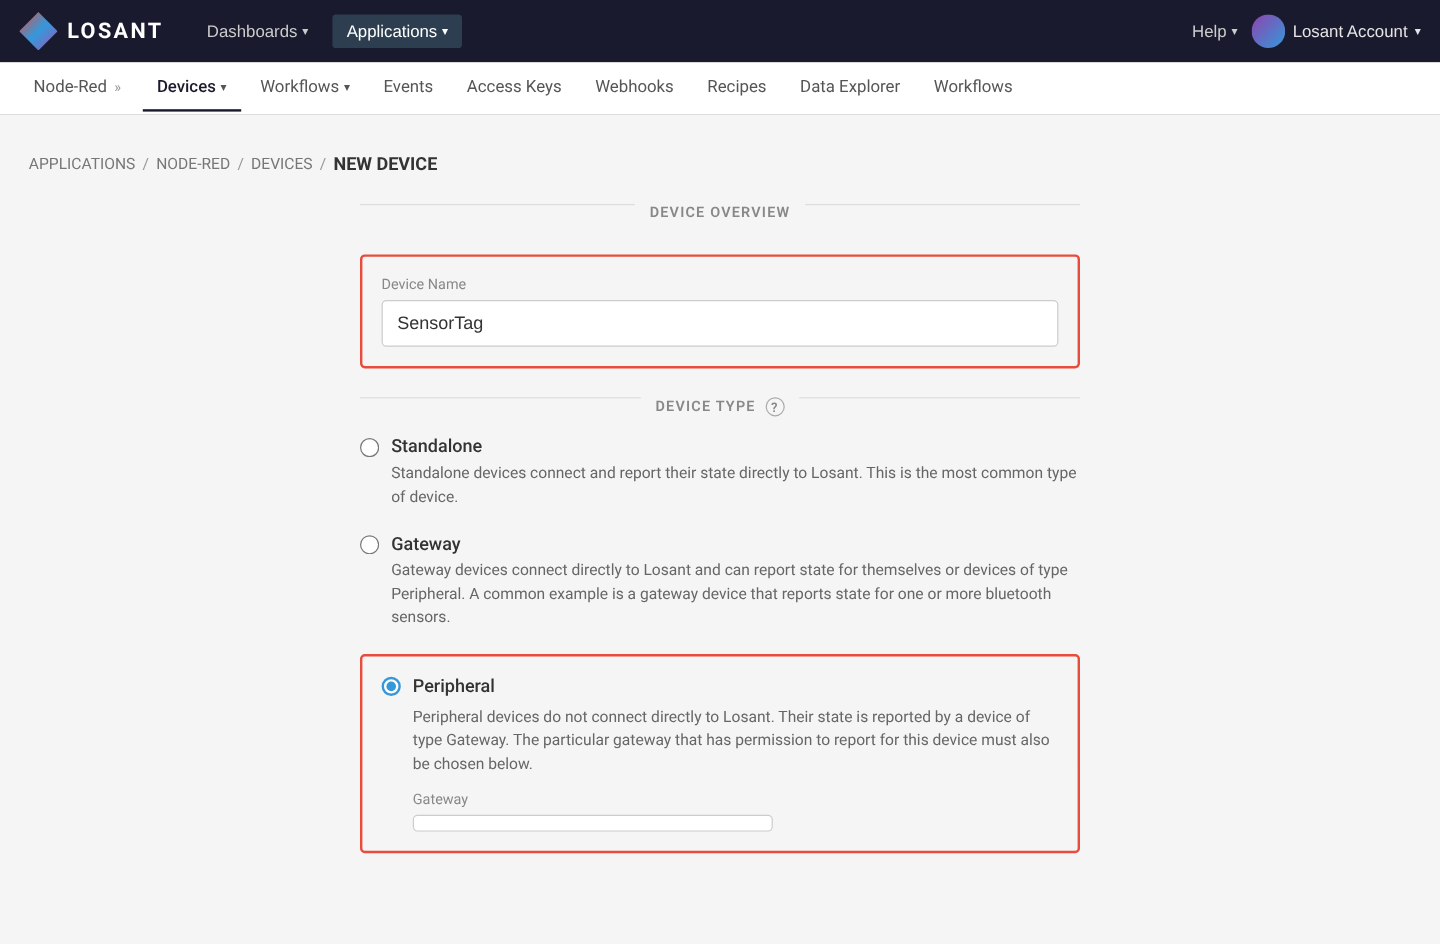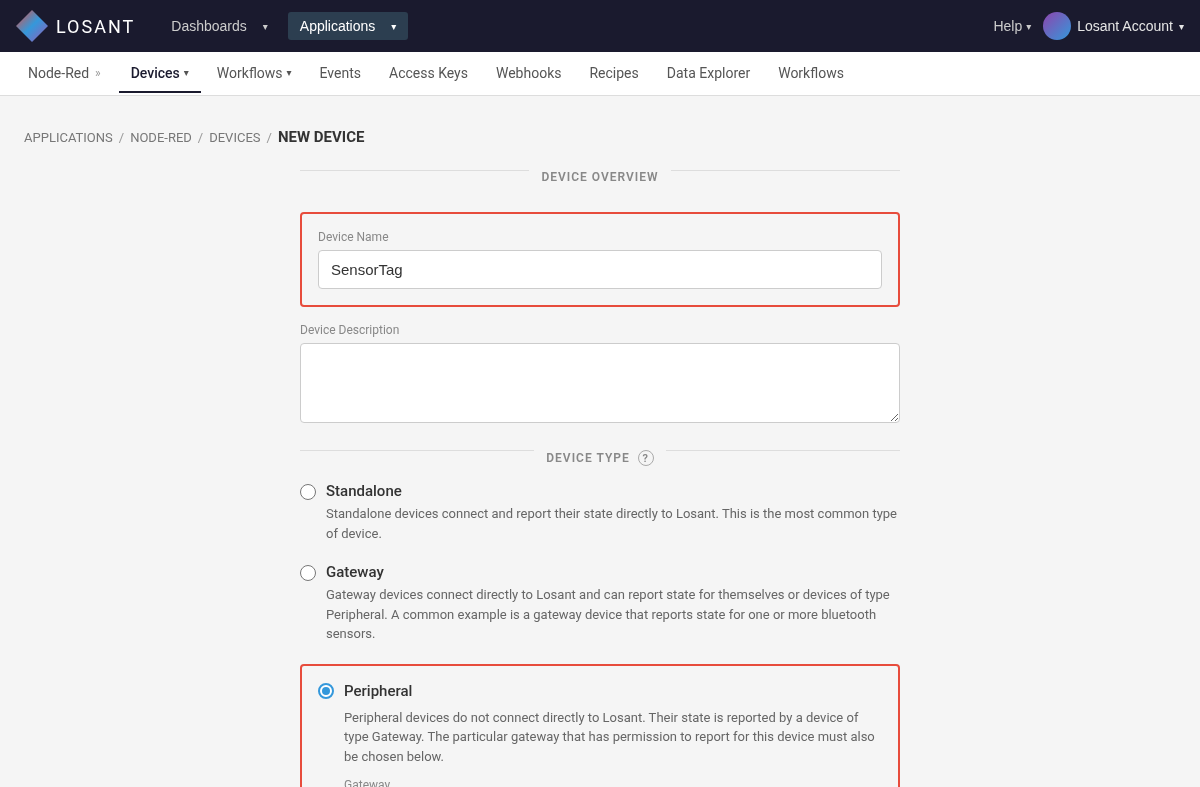--- a/index.html
+++ b/index.html
@@ -21,7 +21,7 @@
       background: linear-gradient(135deg, #e74c3c 0%, #3498db 50%, #9b59b6 100%);
       clip-path: polygon(50% 0%, 100% 50%, 50% 100%, 0% 50%);
     }
-    .logo-text { color: white; font-size: 18px; font-weight: 400; letter-spacing: 2px; }
+    .logo-text { color: white; font-size: 18px; font-weight: 700; letter-spacing: 2px; }
     .top-nav-btn {
       background: transparent;
       color: #ccc;

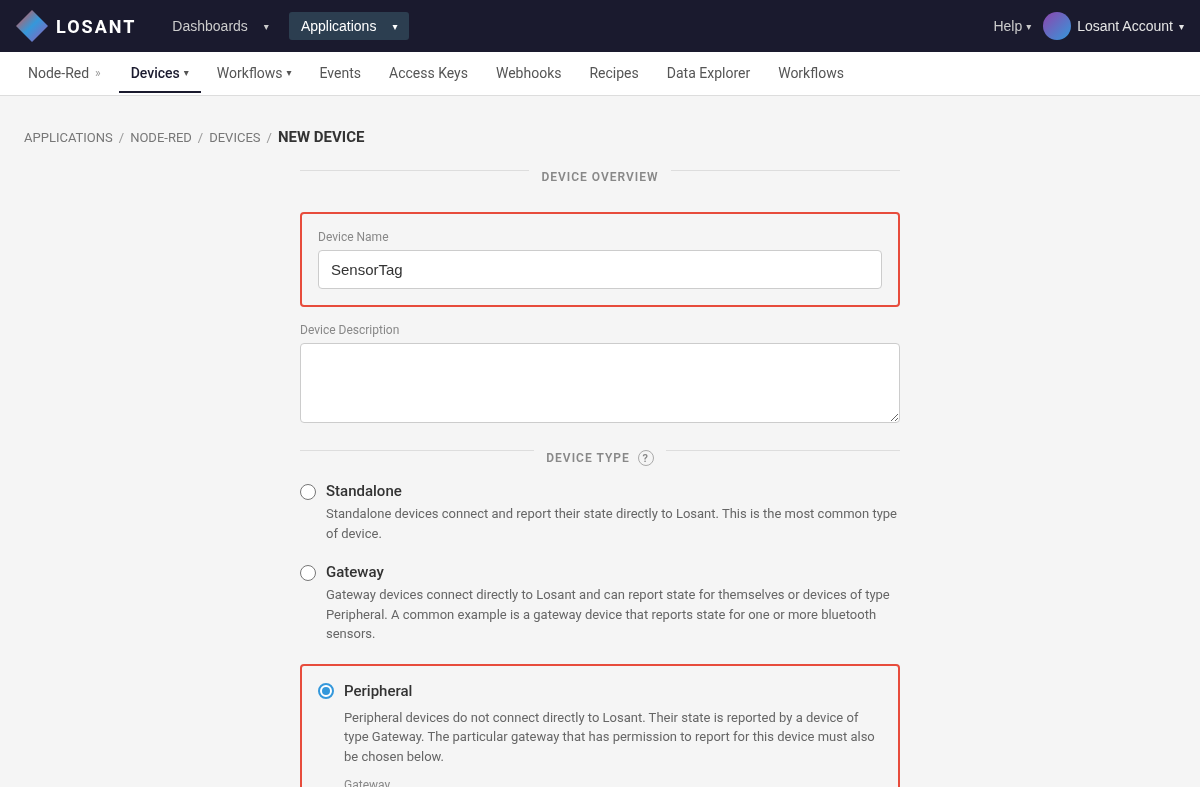--- a/index.html
+++ b/index.html
@@ -29,7 +29,7 @@
       padding: 6px 12px;
       cursor: pointer;
       font-size: 14px;
-      display: flex; align-items: center; gap: 16px;
+      display: flex; align-items: center; gap: 4px;
       border-radius: 3px;
     }
     .top-nav-btn.active { background: #2c3e50; color: white; }

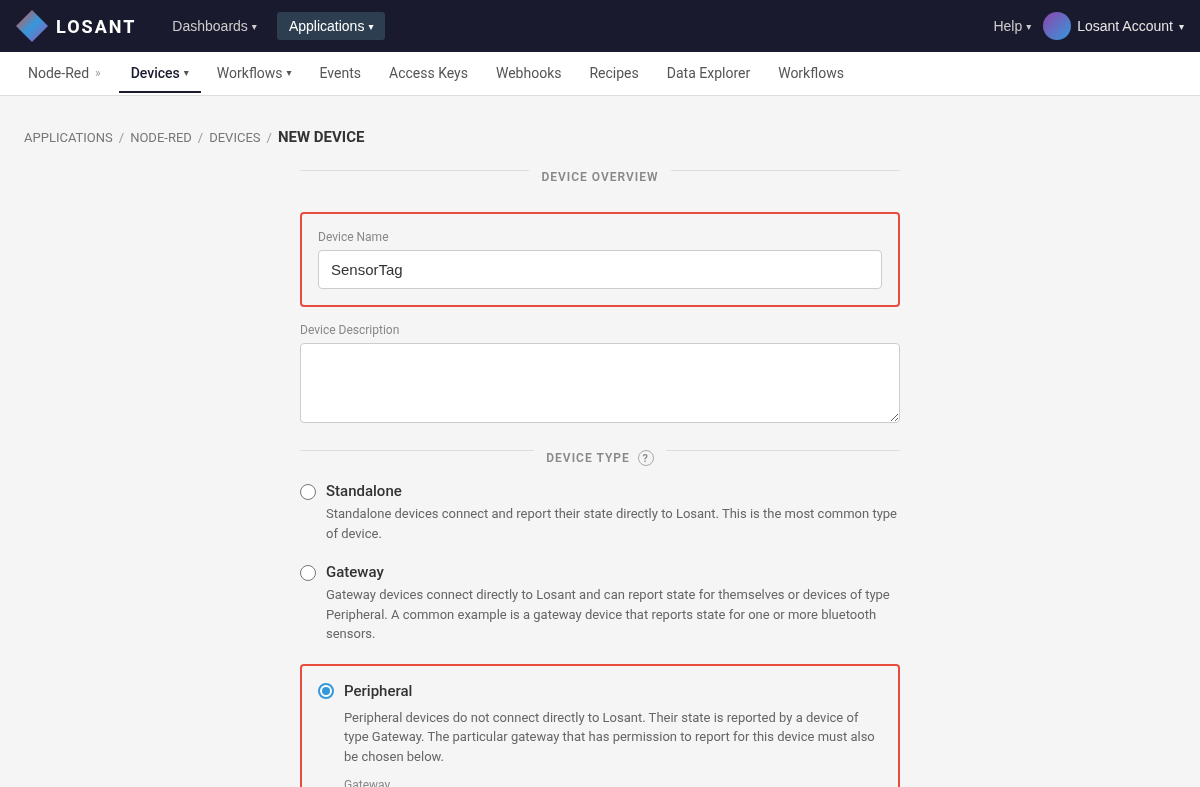--- a/index.html
+++ b/index.html
@@ -217,10 +217,6 @@
       </div>
     </div>
 
-    <div class="field-group" style="margin-top:16px;">
-      <label class="field-label">Device Description</label>
-      <textarea class="field-textarea" style=""></textarea>
-    </div>
 
     <div class="section-header" style="margin-top: 24px;">
       <span class="section-header-text">

